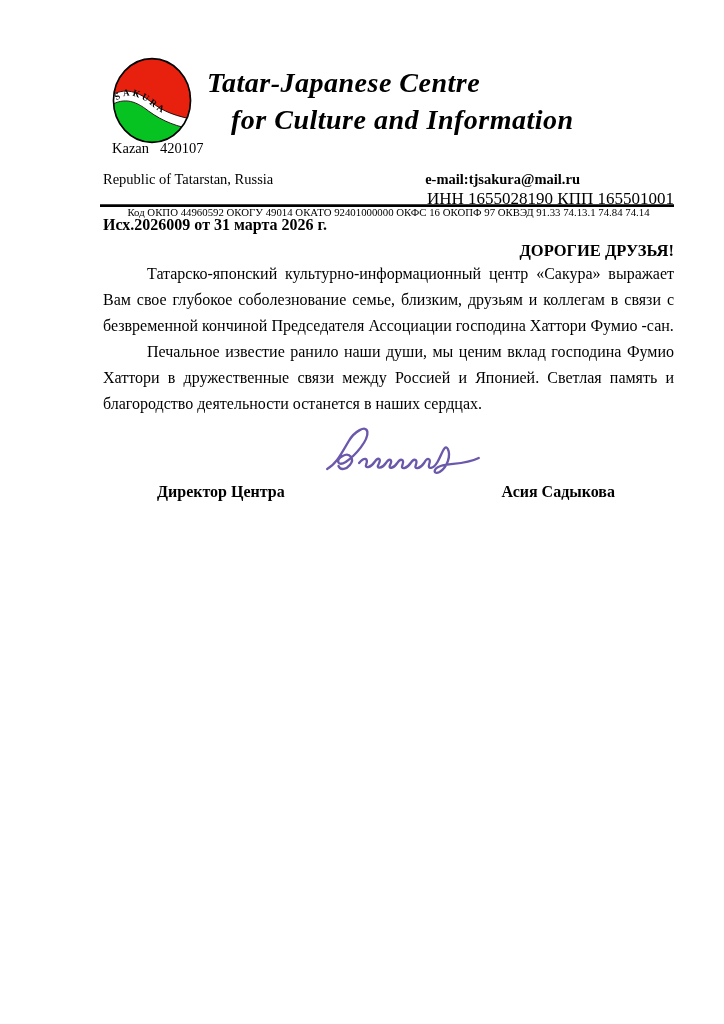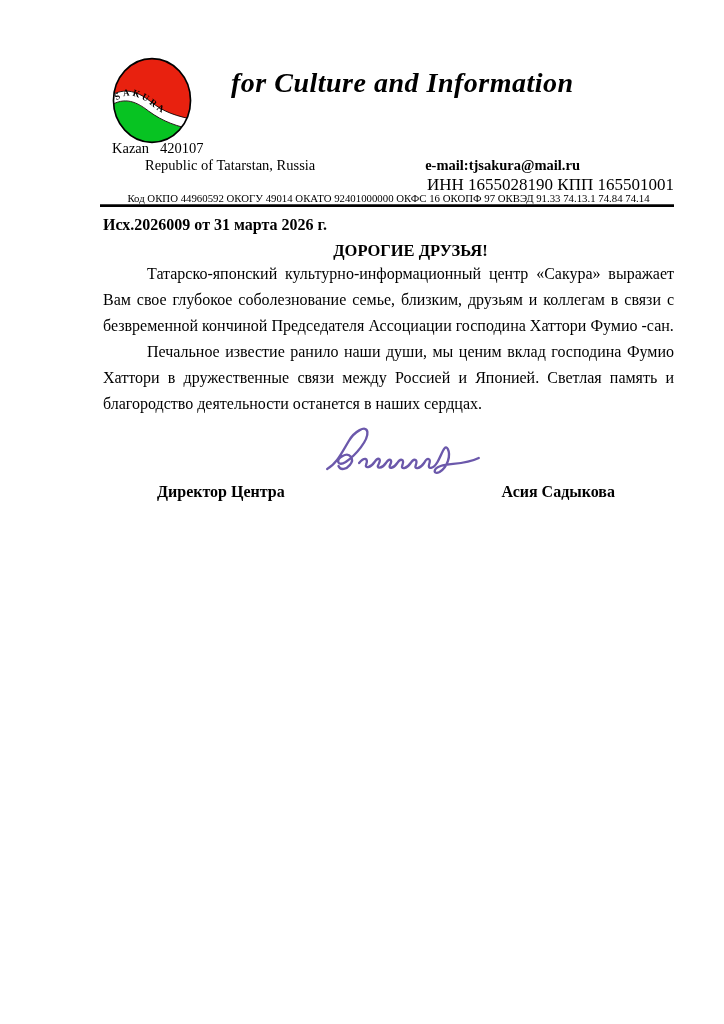--- a/index.html
+++ b/index.html
@@ -68,6 +68,7 @@
   </svg>
 
   <div class="org-title">
+    <div class="line1">Tatar-Japanese Centre</div>
     <div class="line2">for Culture and Information</div>
   </div>
 

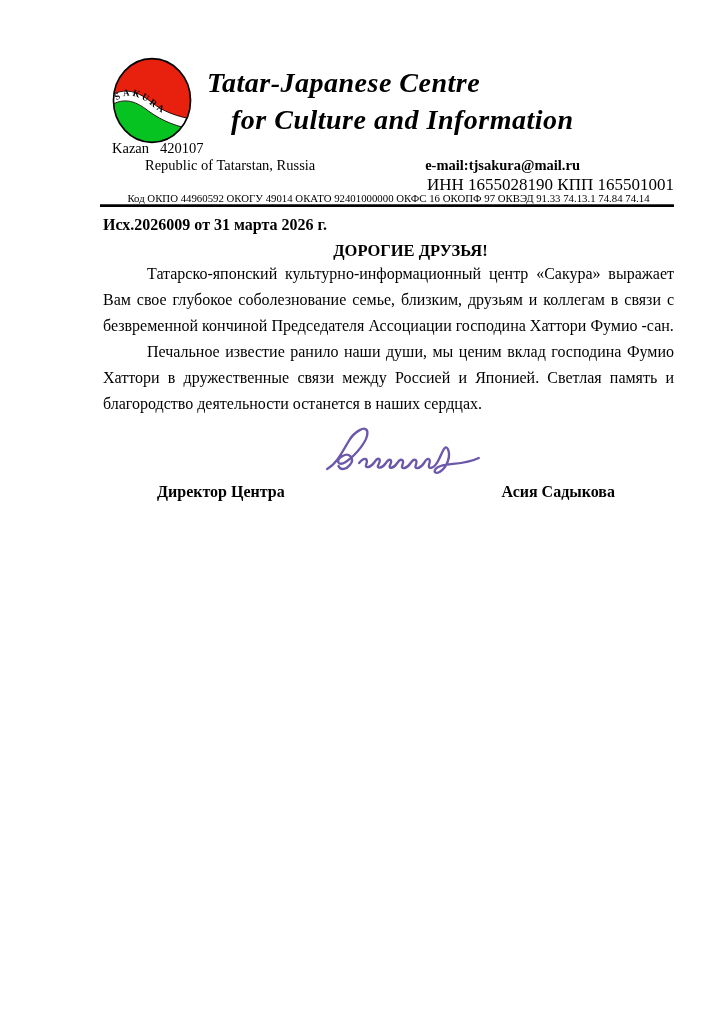--- a/index.html
+++ b/index.html
@@ -22,7 +22,7 @@
   }
   .org-title .line2 { padding-left:24px; }
   .addr { position:absolute; left:103px; top:140px; width:571px; font-size:14.5px; line-height:16px; }
-  .addr .city { padding-left:9px; white-space:pre; margin-bottom:1px; }
+  .addr .city { padding-left:9px; white-space:pre; margin-bottom:15px; }
   .addr .row { display:flex; justify-content:space-between; margin-bottom:1px;margin-left:42px; }
   .addr .row .email { margin-right:94px;font-weight:bold; }
   .addr .inn { text-align:right; font-size:17px; line-height:13px; margin-top:5px; }

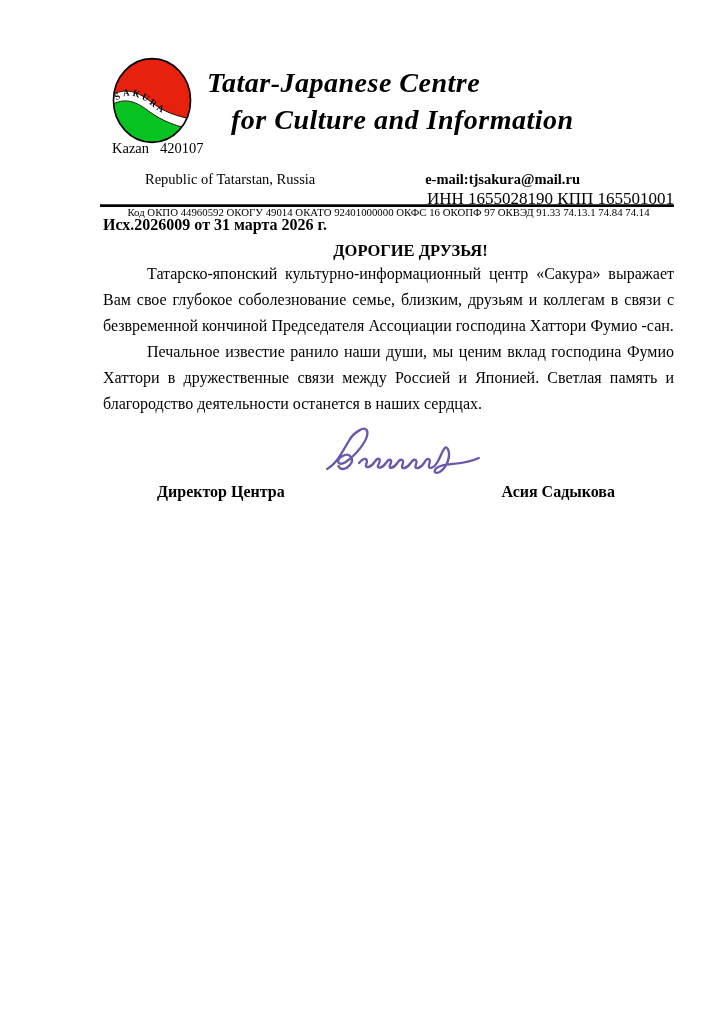--- a/index.html
+++ b/index.html
@@ -23,7 +23,7 @@
   .org-title .line2 { padding-left:24px; }
   .addr { position:absolute; left:103px; top:140px; width:571px; font-size:14.5px; line-height:16px; }
   .addr .city { padding-left:9px; white-space:pre; margin-bottom:15px; }
-  .addr .row { display:flex; justify-content:space-between; margin-bottom:1px;margin-left:42px; }
+  .addr .row { display:flex; justify-content:space-between; margin-bottom:1px; }
   .addr .row .email { margin-right:94px;font-weight:bold; }
   .addr .inn { text-align:right; font-size:17px; line-height:13px; margin-top:5px; }
   .addr .codes { text-align:center; font-size:10.8px; line-height:12px; margin-top:1px; white-space:nowrap; }

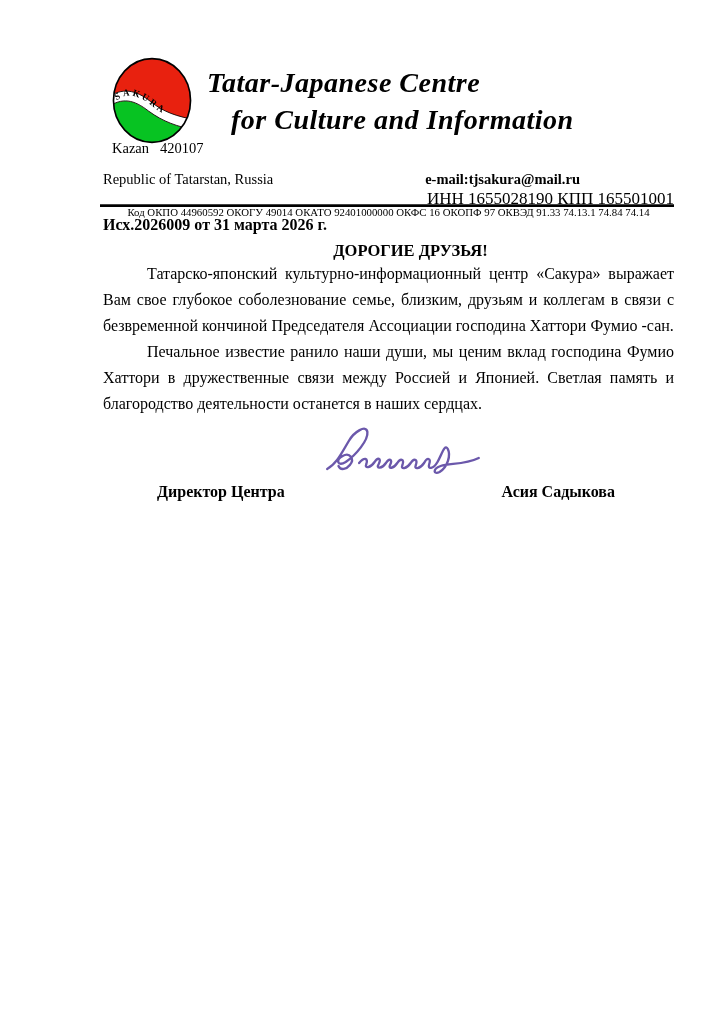--- a/index.html
+++ b/index.html
@@ -32,7 +32,7 @@
   .ref { position:absolute; left:103px; top:216px; font-size:16px; font-weight:bold; }
   .content { position:absolute; left:103px; top:241px; width:571px; }
   .salutation {
-    text-align:center; text-indent:44px;
+    text-align:right; text-indent:44px;
     font-weight:bold; font-size:16.5px; line-height:20px;
   }
   .body-p {

